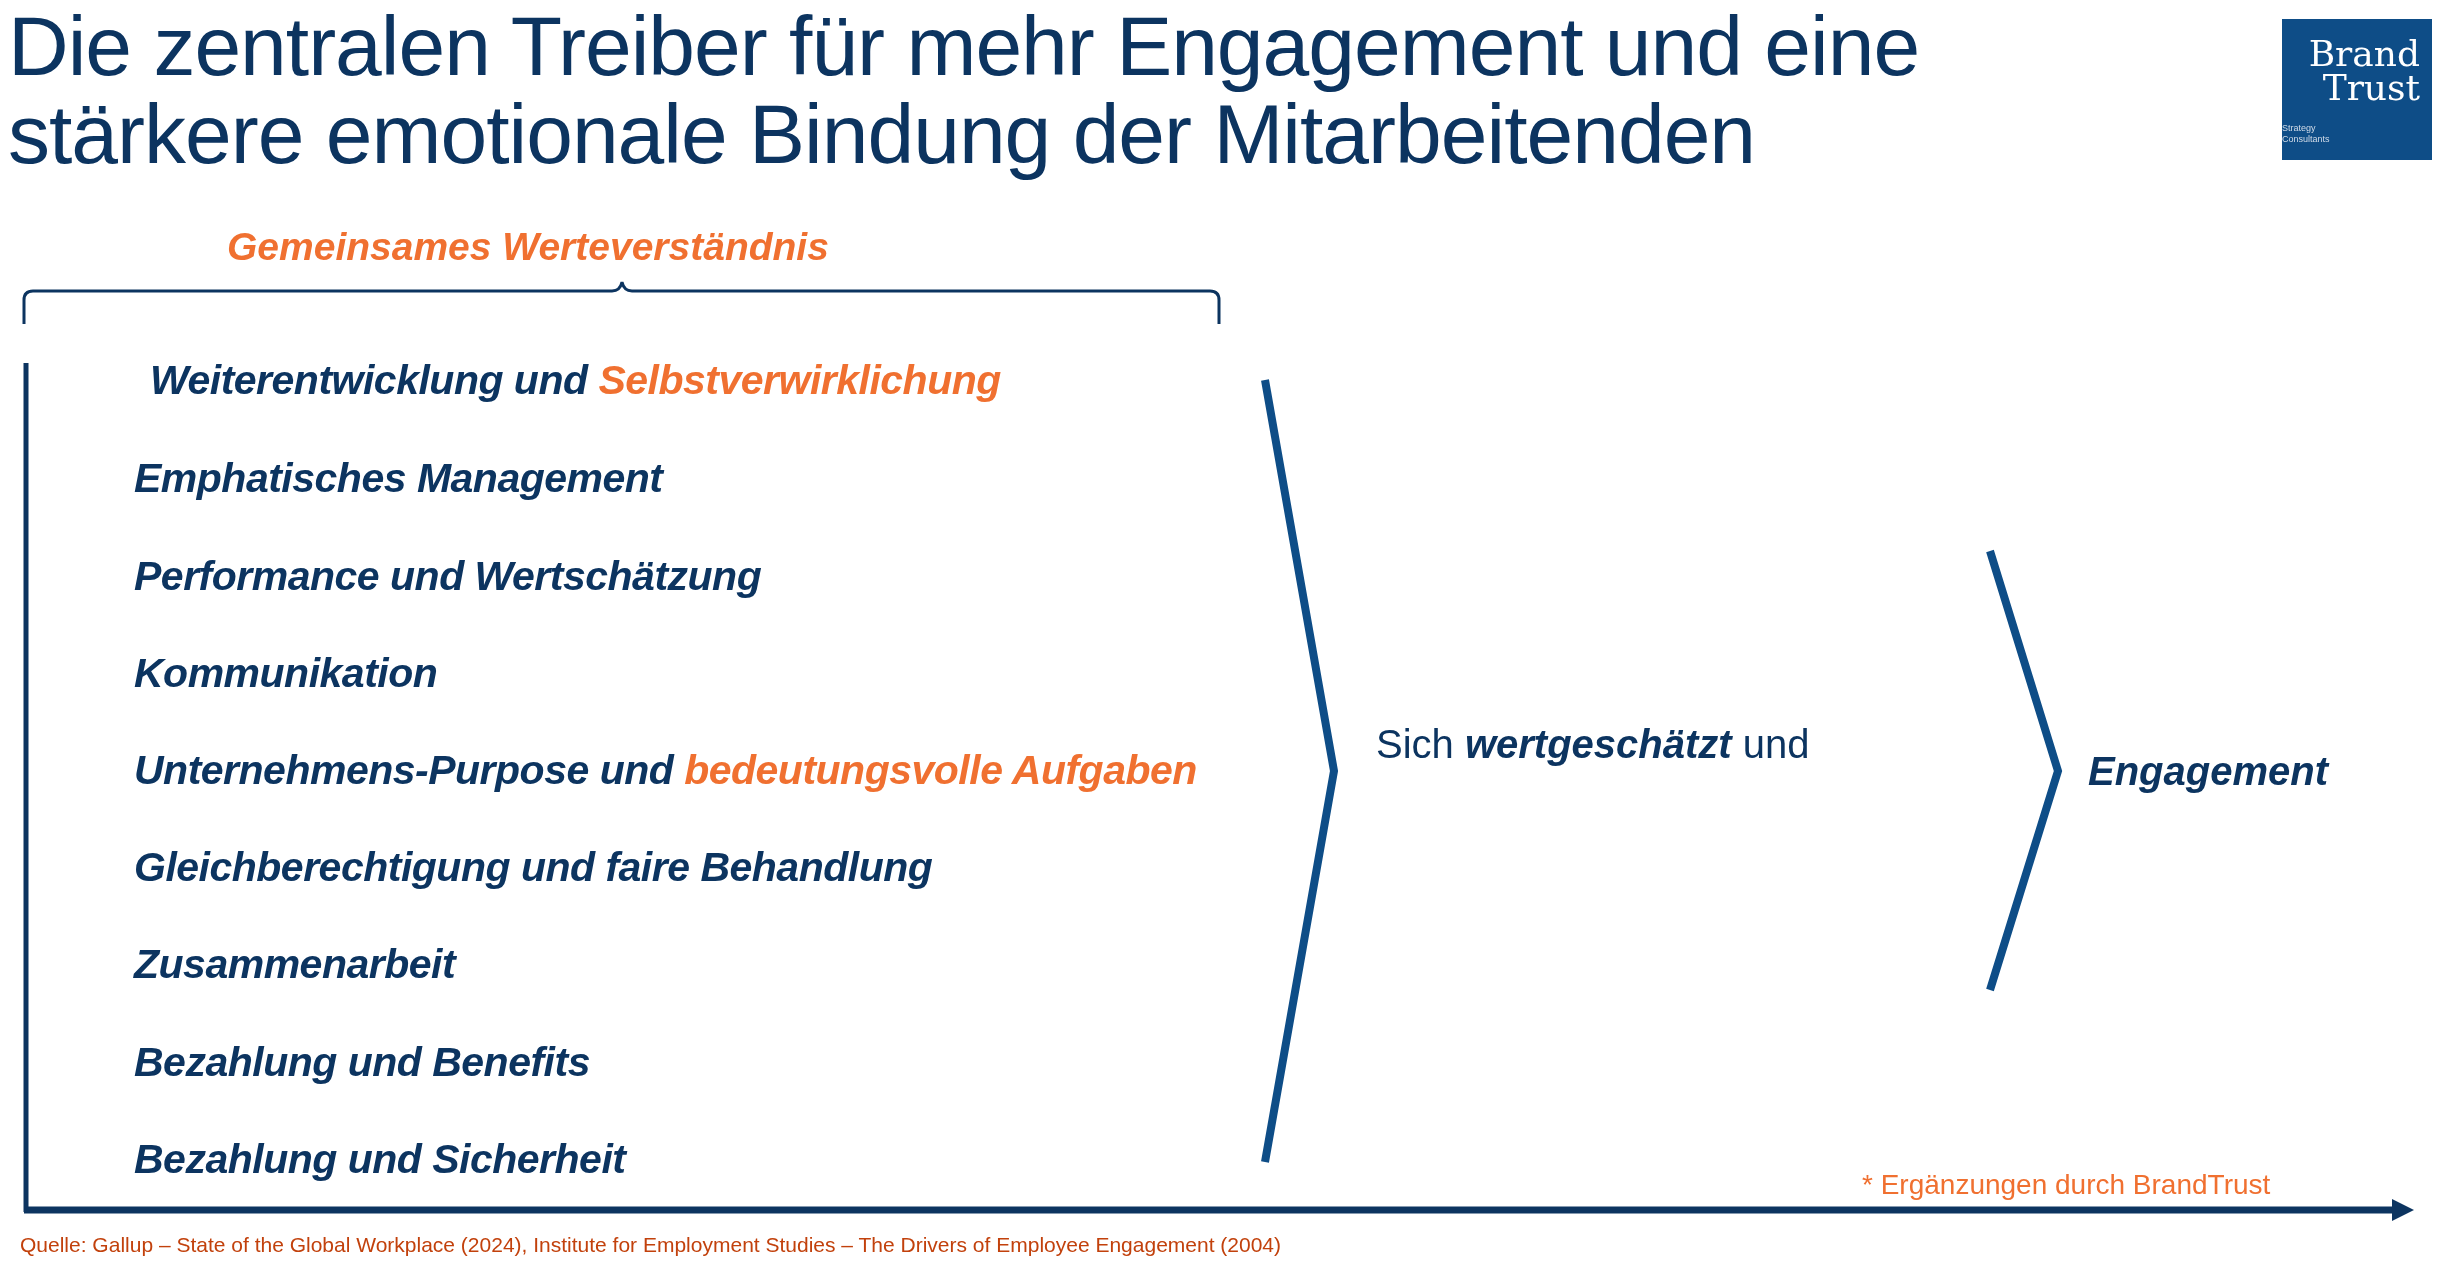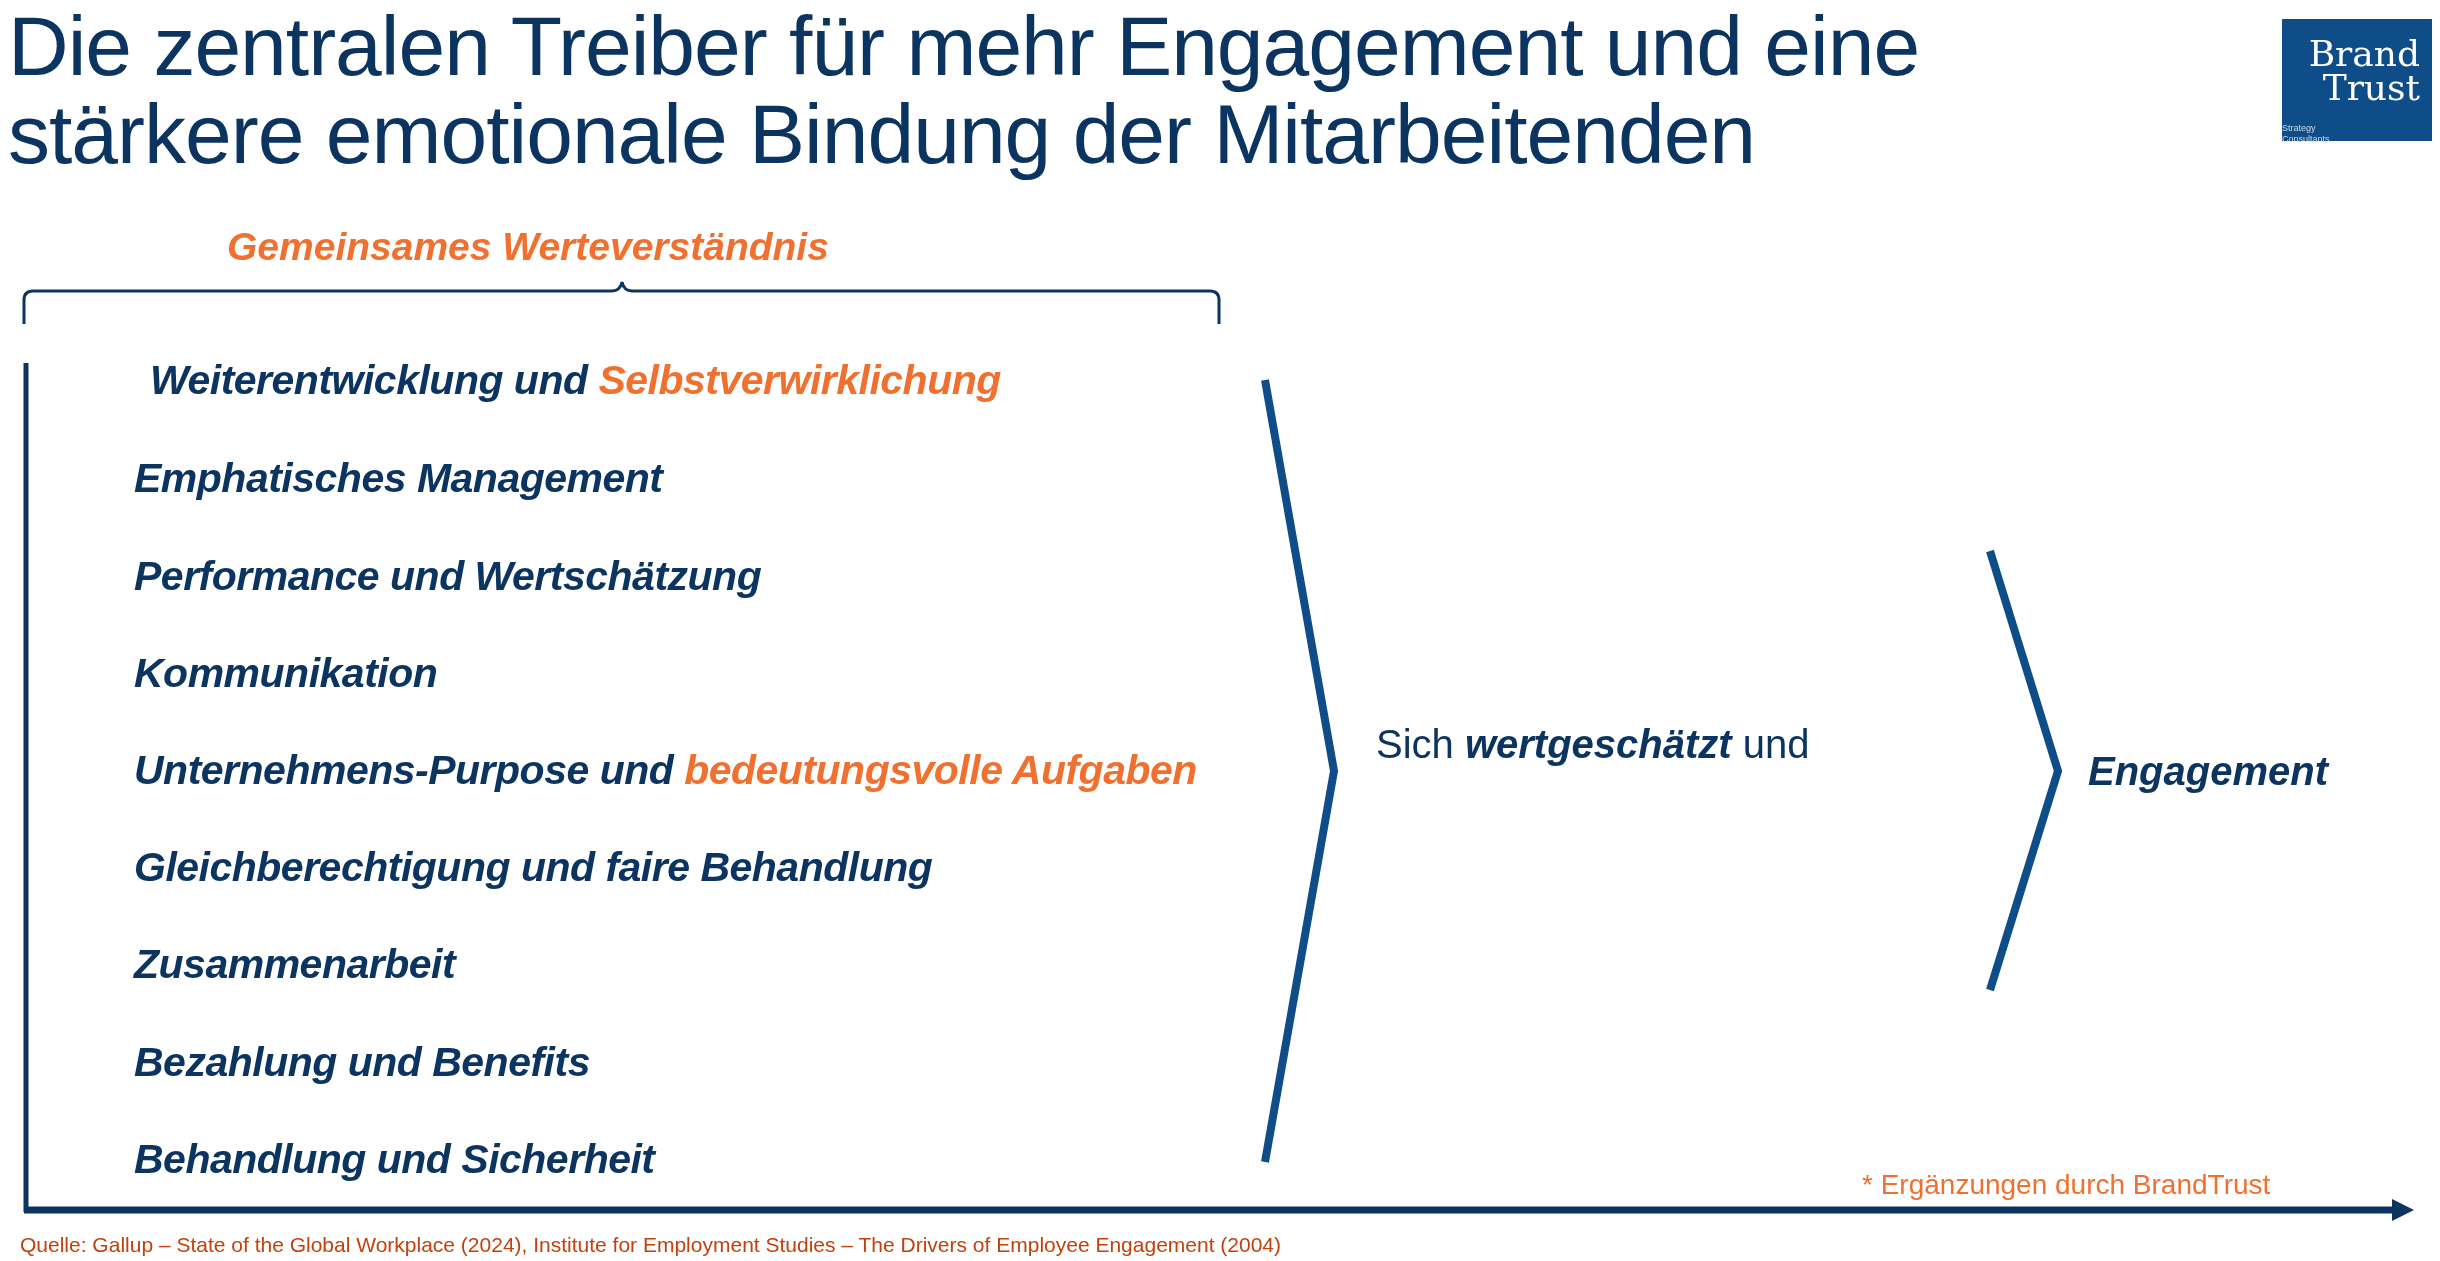--- a/index.html
+++ b/index.html
@@ -9,7 +9,7 @@
     .title { left: 8px; top: 2px; width: 2200px; font-size: 84px; line-height: 88px;
              color: #0c3460; font-weight: normal; letter-spacing: -1px; margin: 0; }
     .title span { display: block; white-space: nowrap; }
-    .logo { left: 2282px; top: 19px; width: 150px; height: 122px; background: #0e4d87; }
+    .logo { left: 2282px; top: 19px; width: 150px; height: 141px; background: #0e4d87; }
     .logo .word { position: absolute; left: 0; width: 138px; text-align: right;
                   font-family: "DejaVu Serif", "Liberation Serif", serif; color: #ffffff;
                   font-size: 36px; line-height: 36px; }

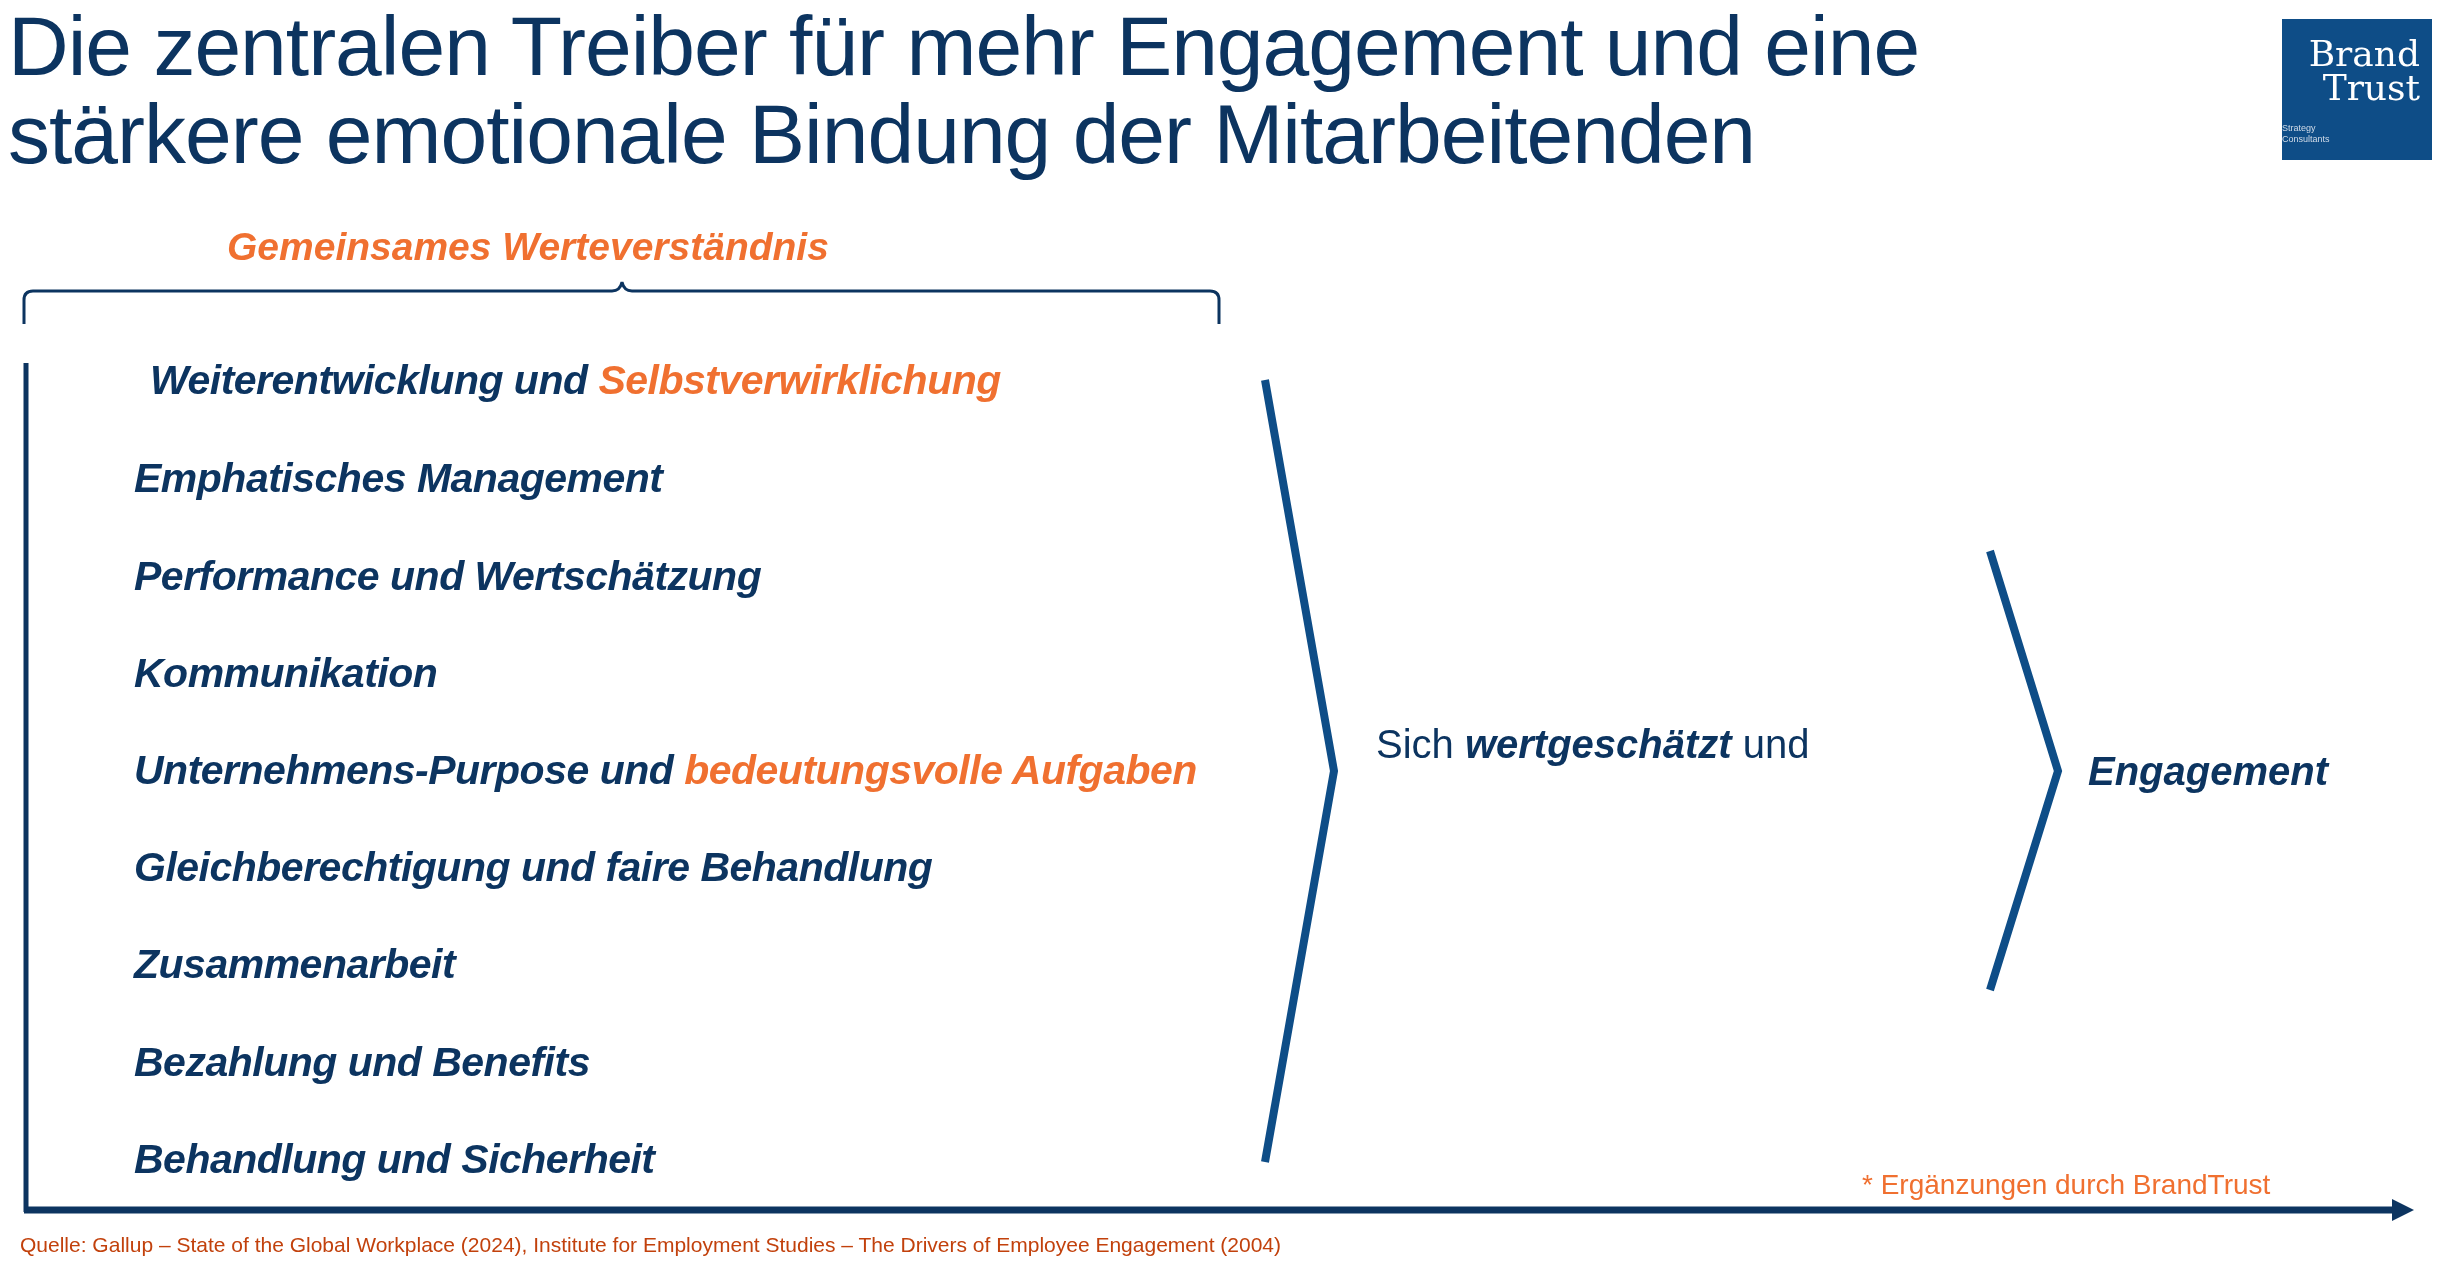--- a/index.html
+++ b/index.html
@@ -75,7 +75,7 @@
   <div class="item" style="top:842px;"><span>Gleichberechtigung und faire Behandlung</span></div>
   <div class="item" style="top:939px;"><span>Zusammenarbeit</span></div>
   <div class="item" style="top:1037px;"><span>Bezahlung und Benefits</span></div>
-  <div class="item" style="top:1134px;"><span>Behandlung und Sicherheit</span></div>
+  <div class="item" style="top:1134px;"><span>Bezahlung und Sicherheit</span></div>
 </div>
 
 <div class="abs middle">

